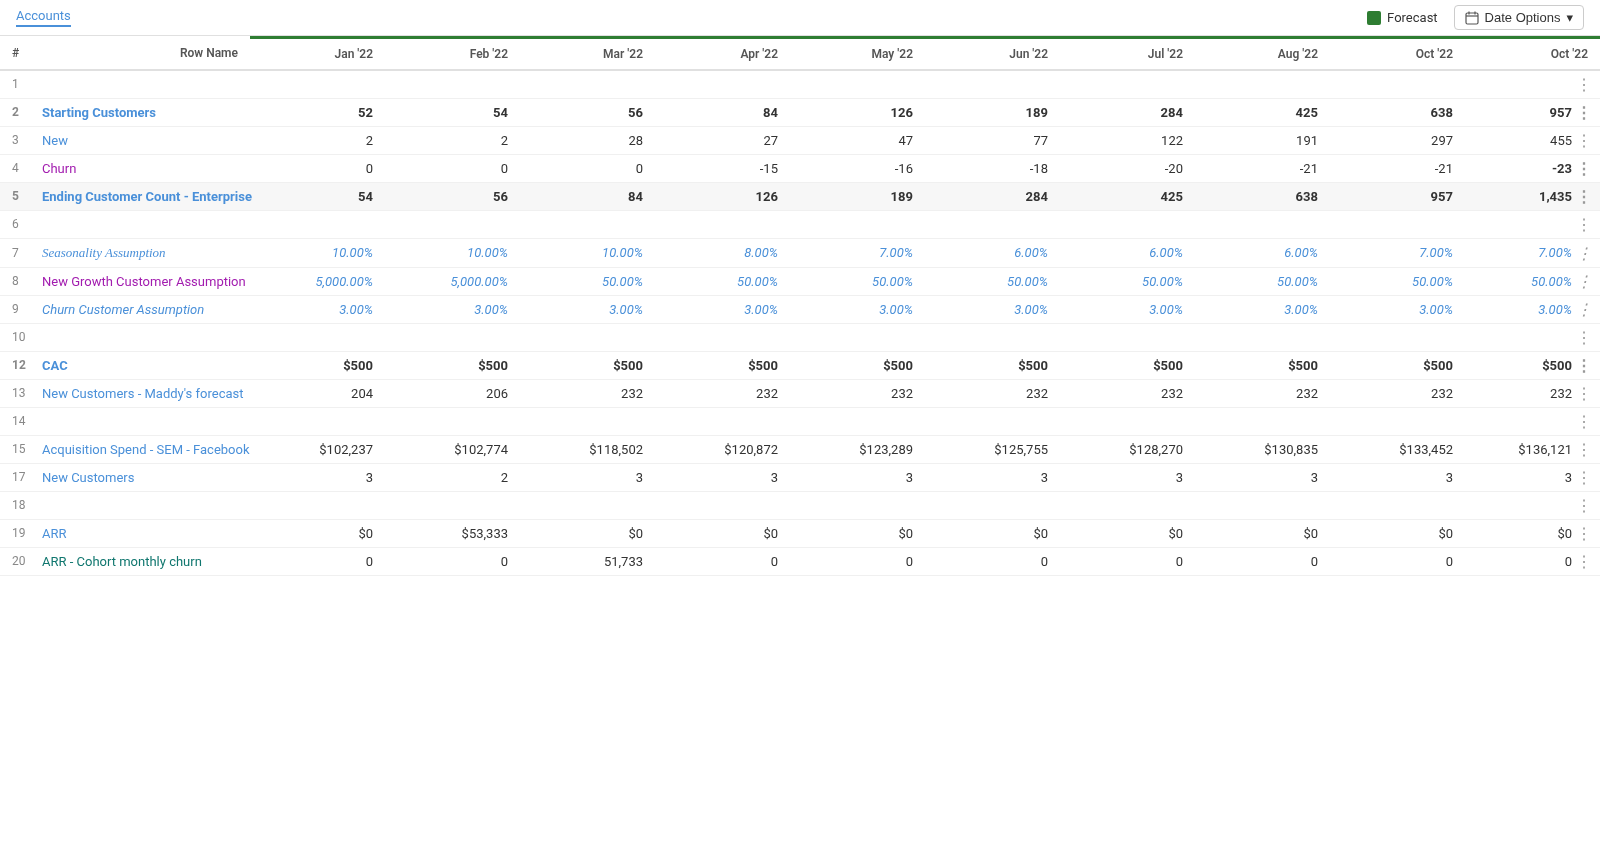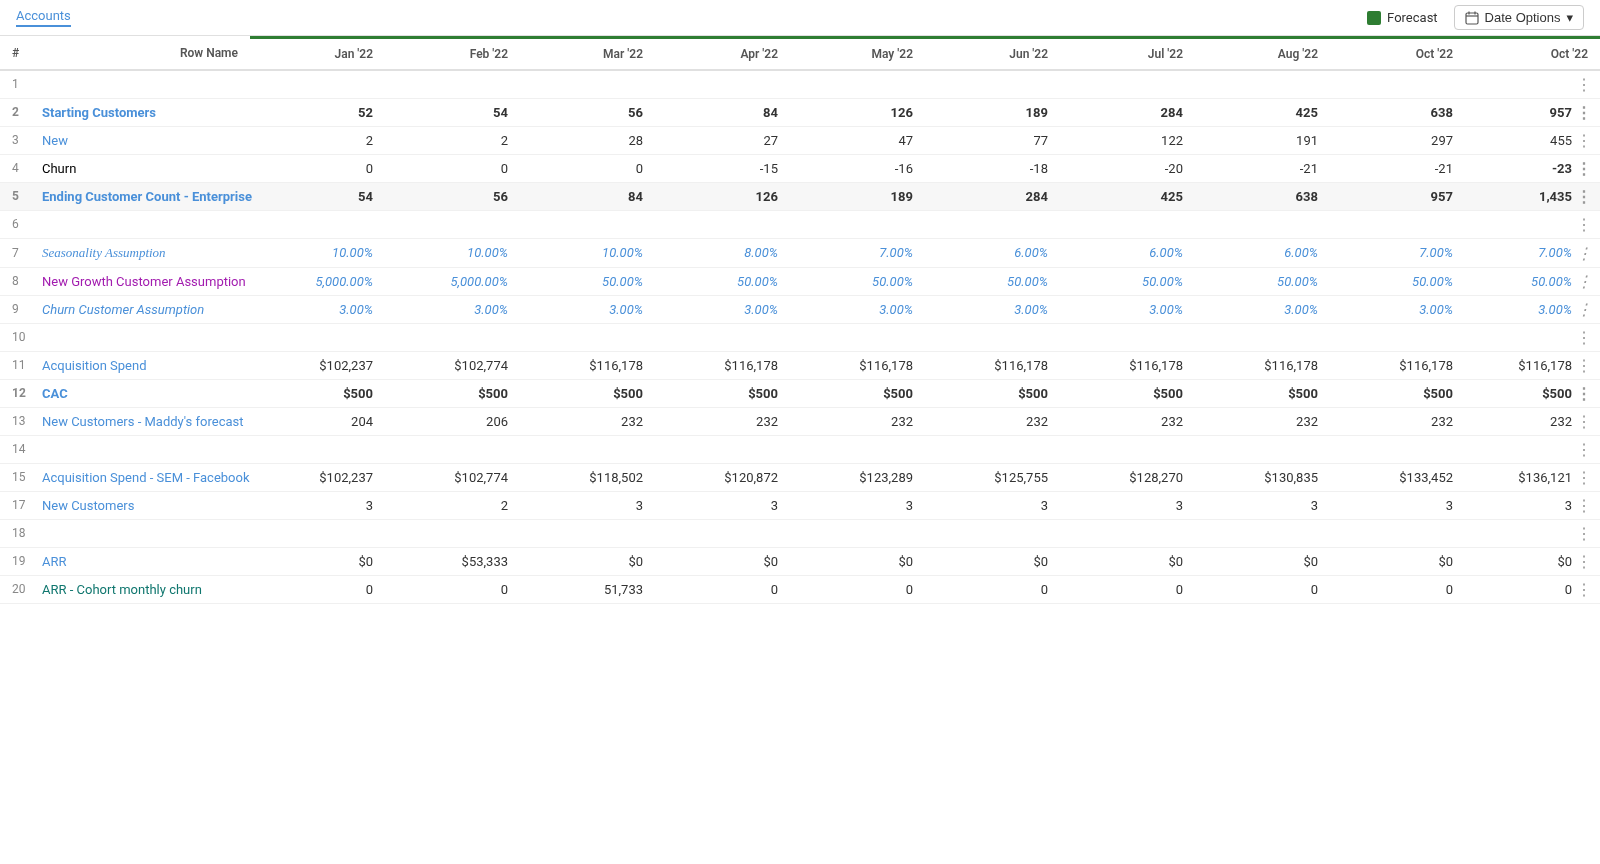--- a/index.html
+++ b/index.html
@@ -154,7 +154,7 @@
         </tr>
         <tr>
           <td>4</td>
-          <td><span style="color: #000000;">Churn</span></td>
+          <td><span style="color: #a21caf;">Churn</span></td>
           <td>0</td>
           <td>0</td>
           <td>0</td>

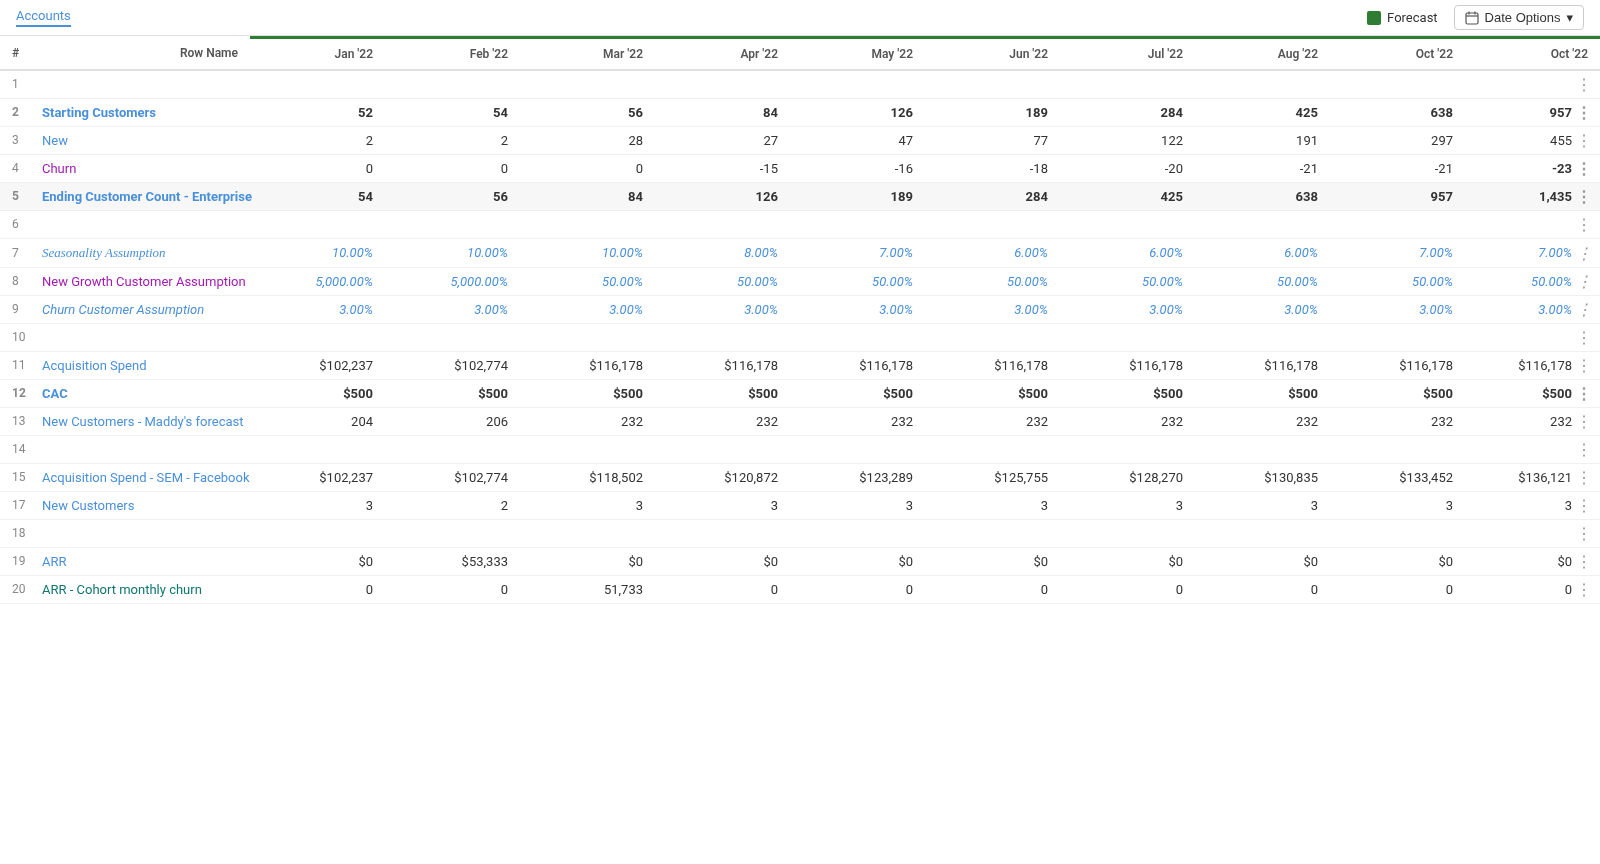--- a/index.html
+++ b/index.html
@@ -254,20 +254,6 @@
             <span class="row-menu">⋮</span>
           </td>
         </tr>
-        <tr>
-          <td>11</td>
-          <td><span style="color: rgb(74, 144, 217);">Acquisition Spend</span></td>
-          <td>$102,237</td>
-          <td>$102,774</td>
-          <td>$116,178</td>
-          <td>$116,178</td>
-          <td>$116,178</td>
-          <td>$116,178</td>
-          <td>$116,178</td>
-          <td>$116,178</td>
-          <td>$116,178</td>
-          <td style="position: relative; padding-right: 28px;">$116,178<span class="row-menu">⋮</span></td>
-        </tr>
         <tr class="row-bold">
           <td>12</td>
           <td><span style="color: rgb(74, 144, 217); font-weight: 700;">CAC</span></td>

